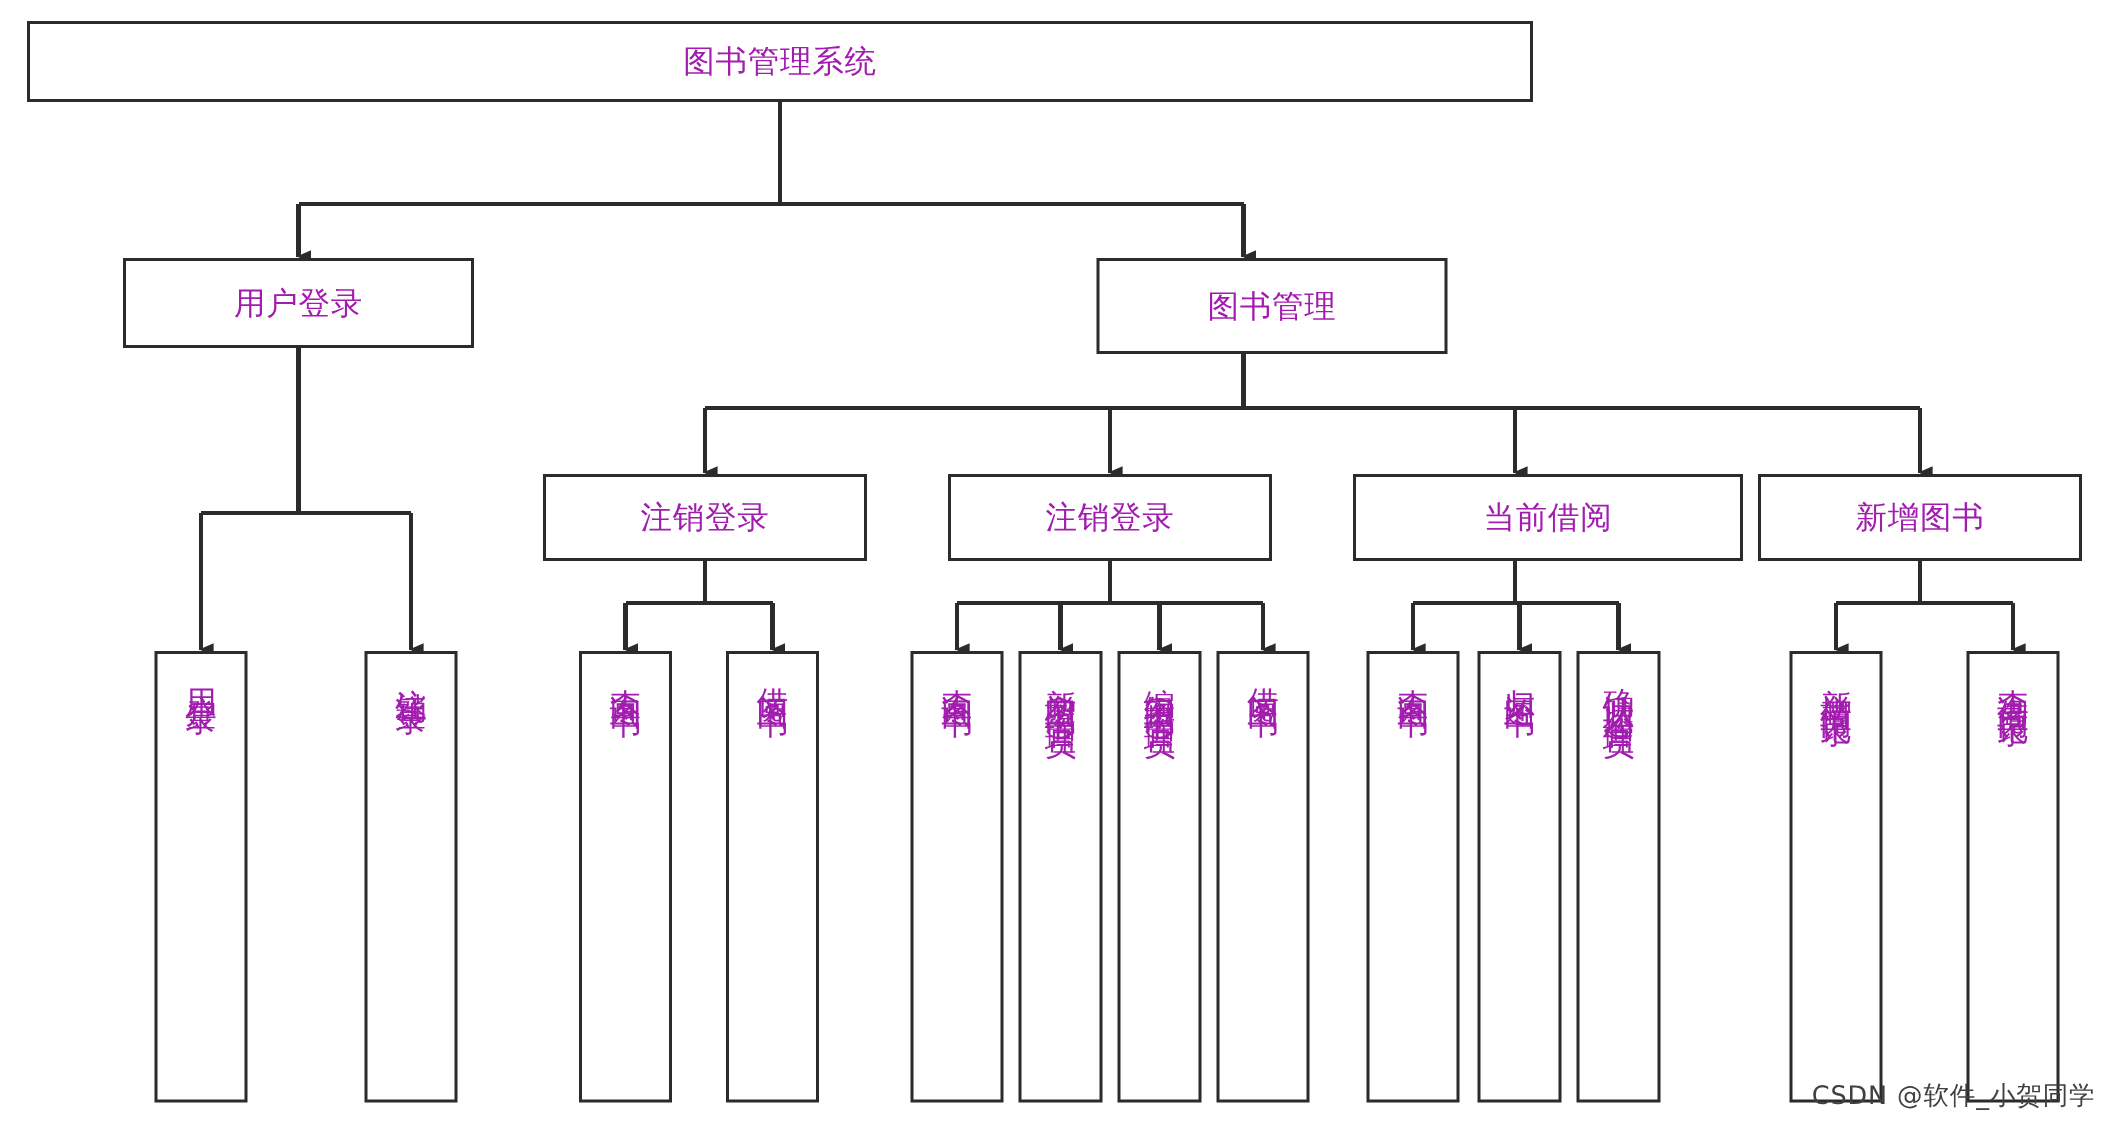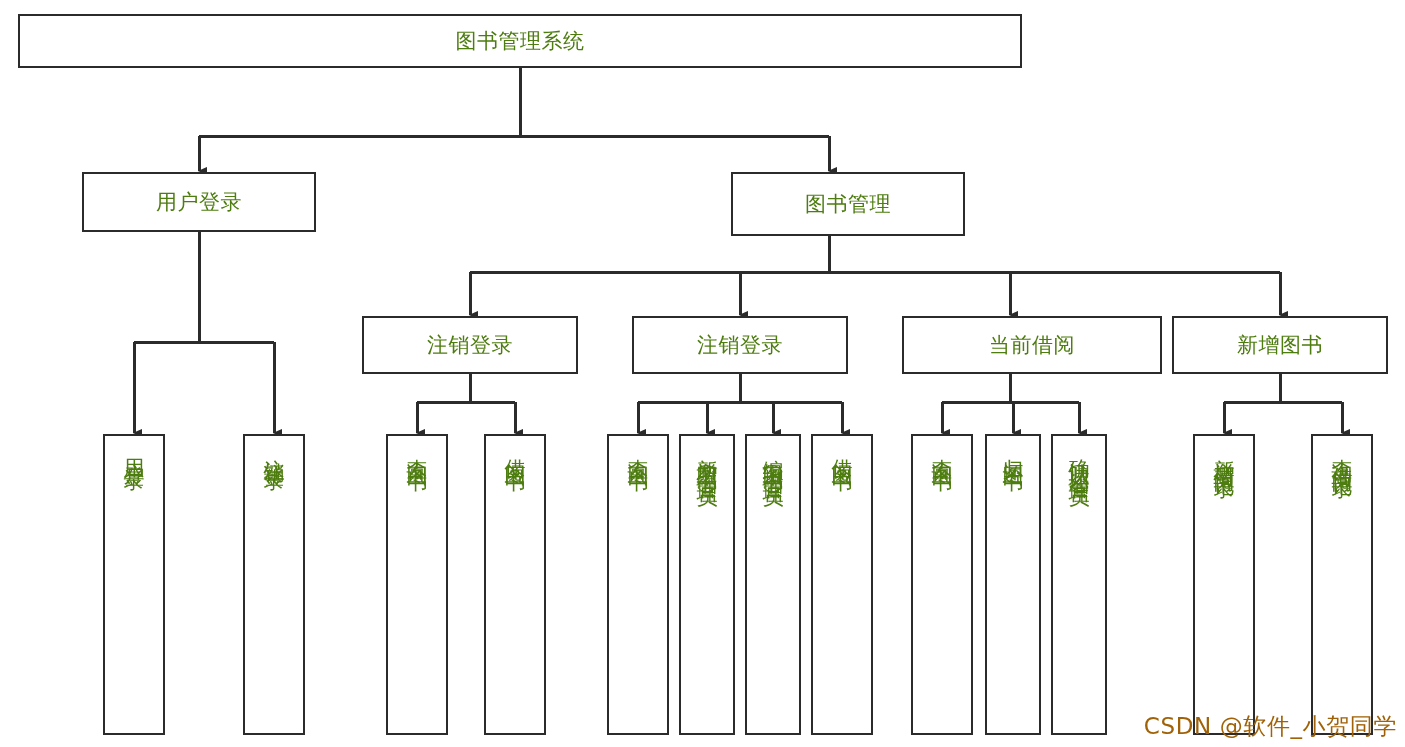--- a/index.html
+++ b/index.html
@@ -38,7 +38,7 @@
     overflow: hidden;
   }
   .node-label {
-    color: #4d7c0f;
+    color: #a21caf;
     text-align: center;
     line-height: 1.18;
     white-space: nowrap;

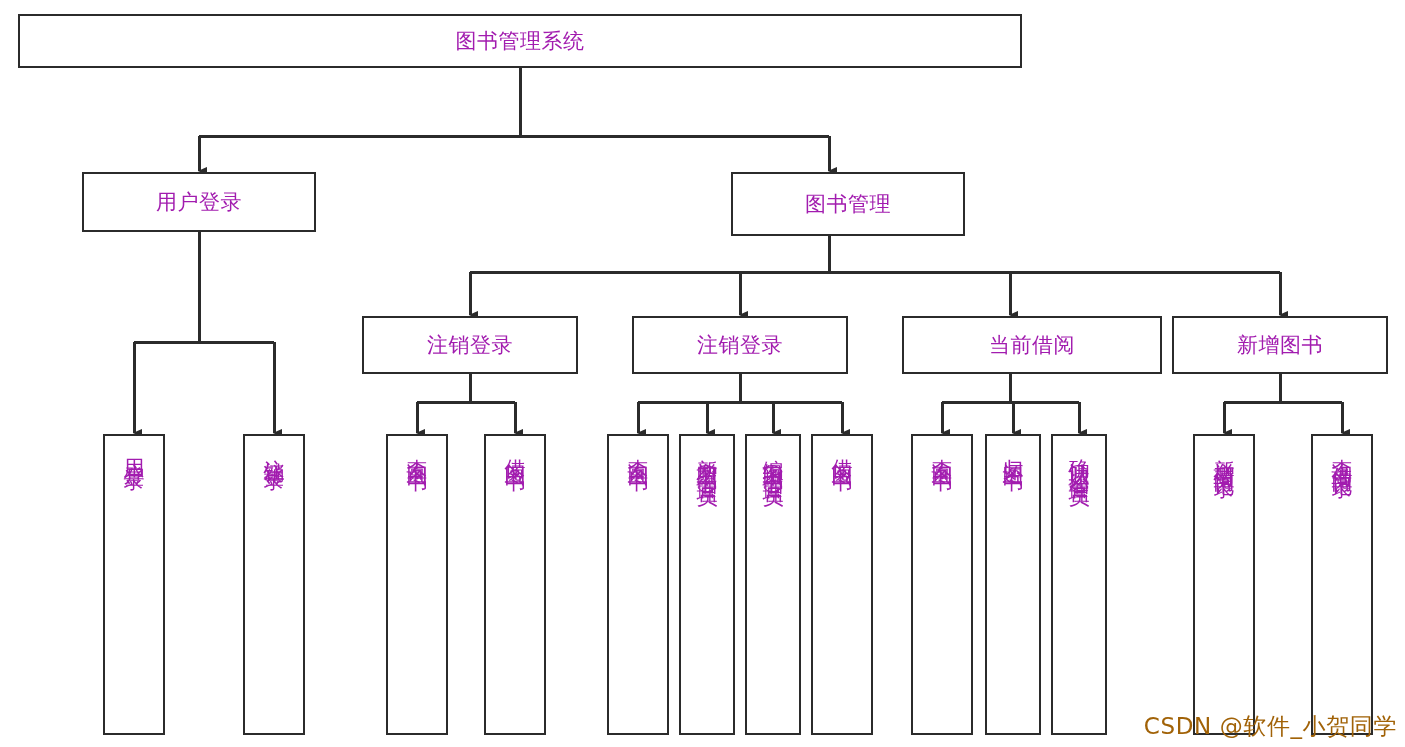--- a/index.html
+++ b/index.html
@@ -67,8 +67,8 @@
     position: absolute;
     right: 8px;
     bottom: 5px;
-    font-size: 23px;
-    color: #a16207;
+    font-size: 17px;
+    color: #404040;
     letter-spacing: 0.6px;
     white-space: nowrap;
     font-family: "DejaVu Sans", "Liberation Sans", sans-serif;

